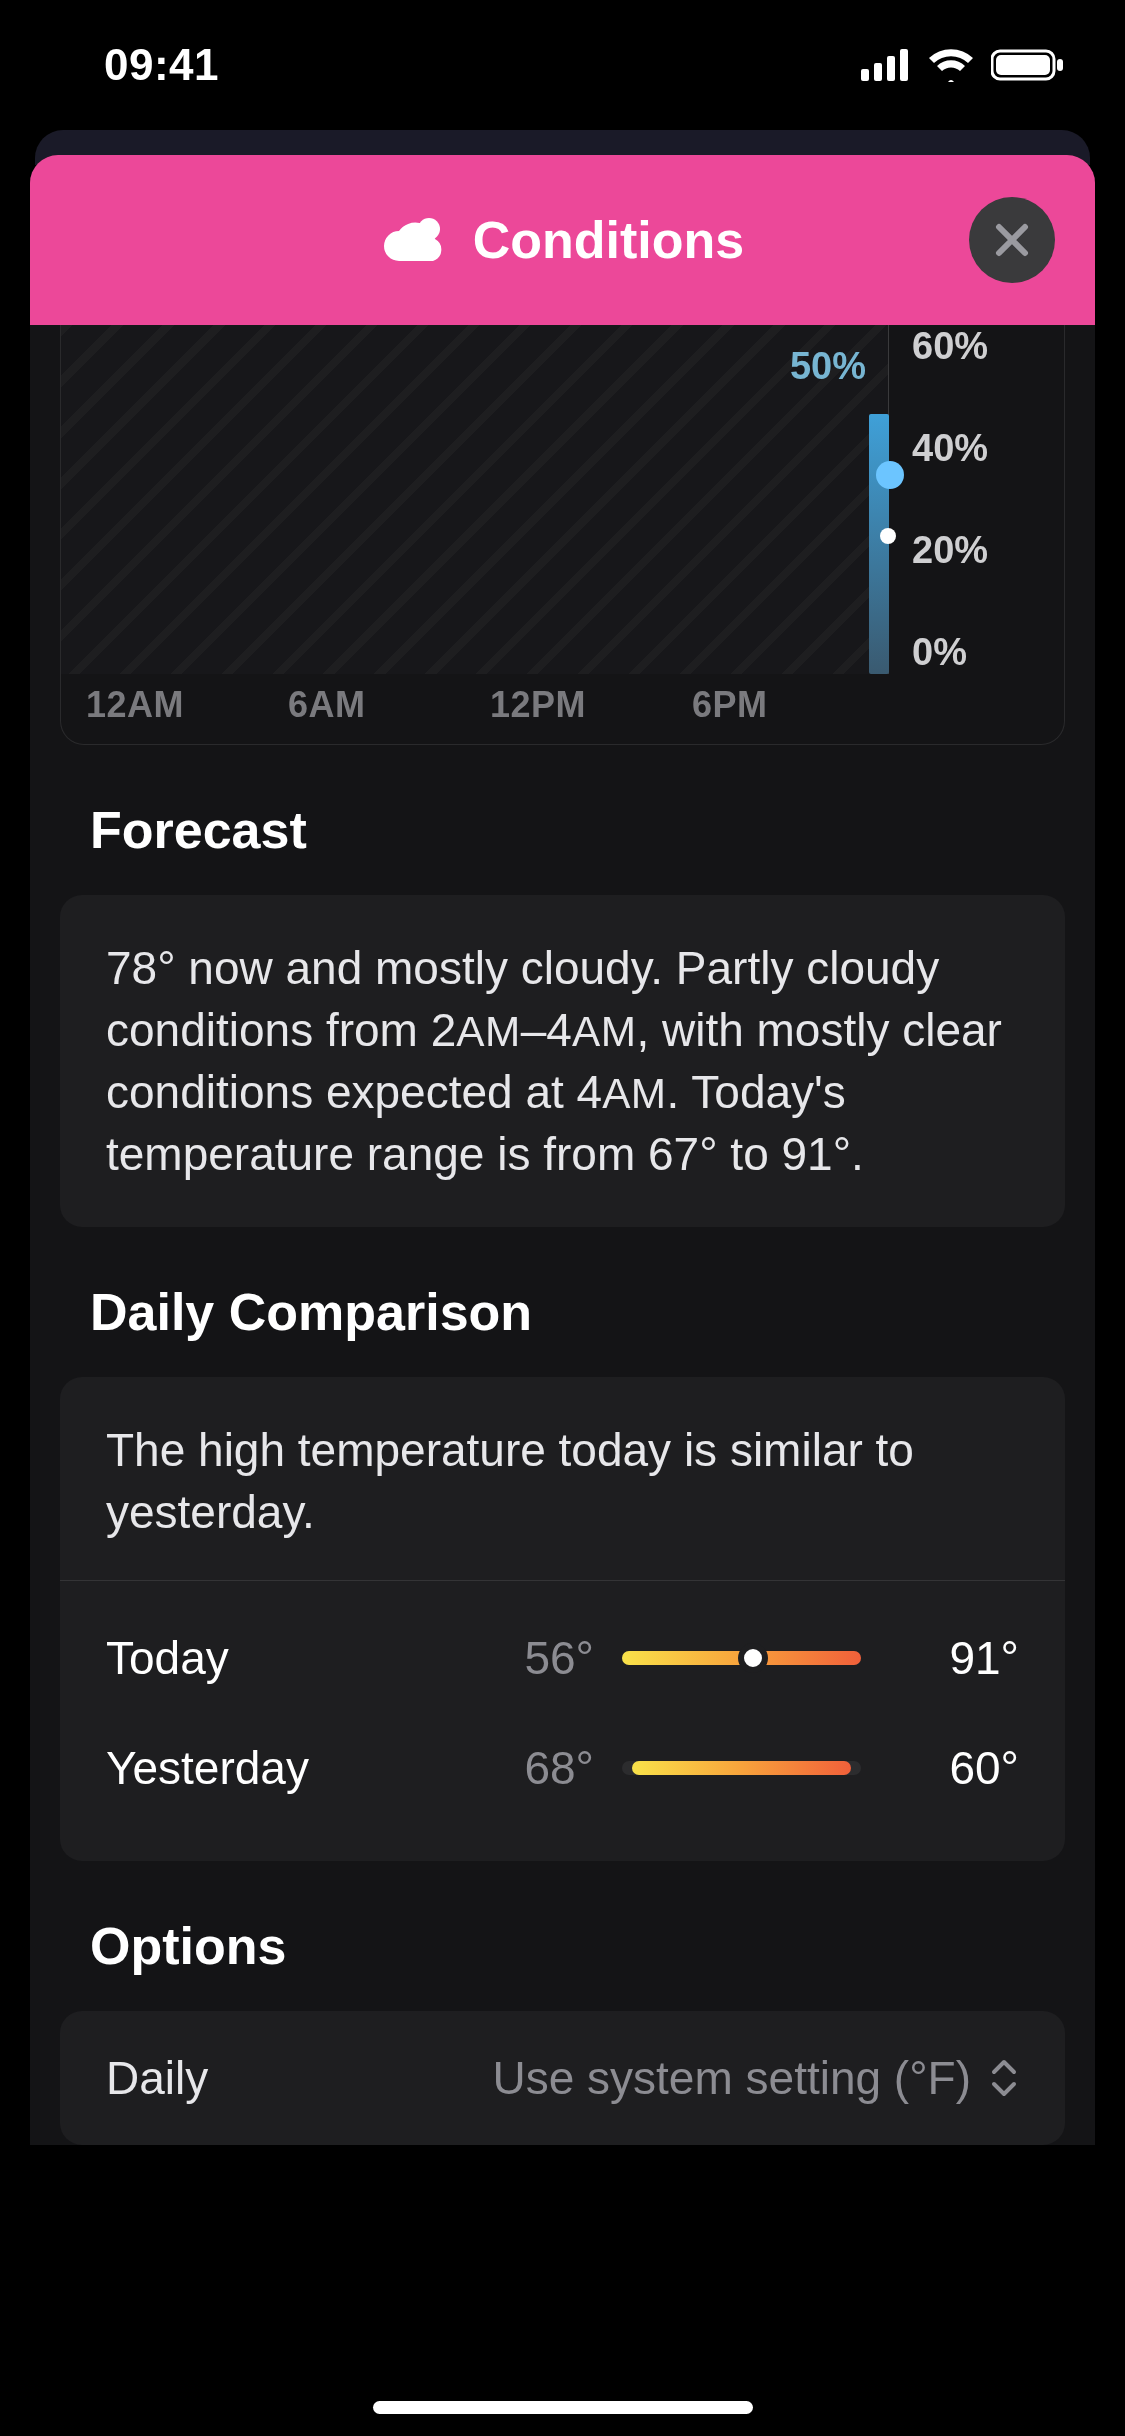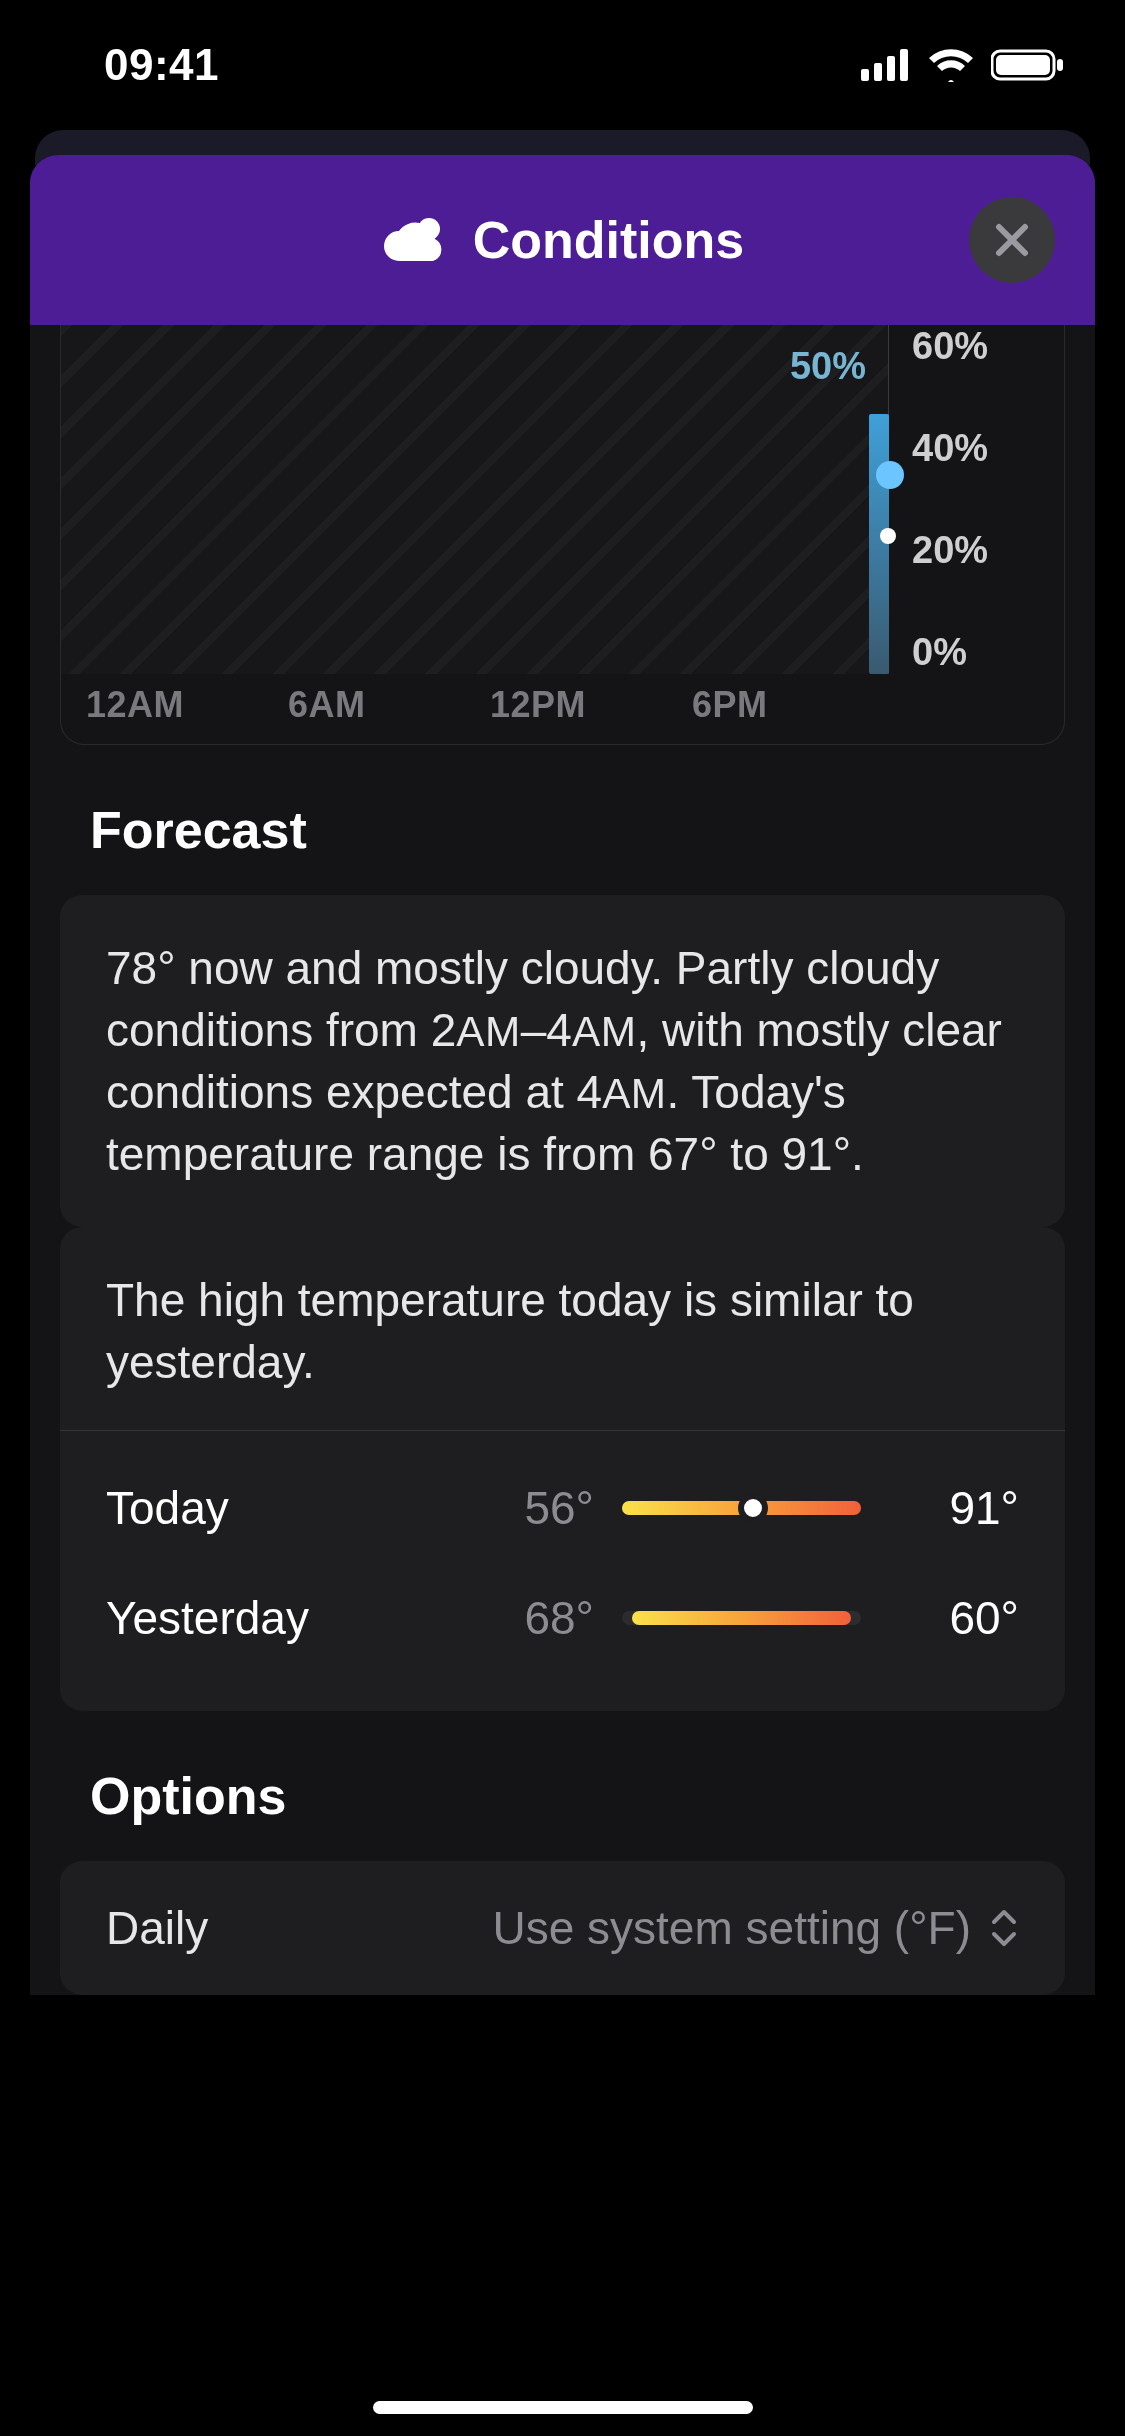--- a/index.html
+++ b/index.html
@@ -37,7 +37,7 @@
   }
   .sheet-header {
     height: 170px;
-    background: #4c1d95;
+    background: #ec4899;
     display: flex;
     align-items: center;
     justify-content: center;

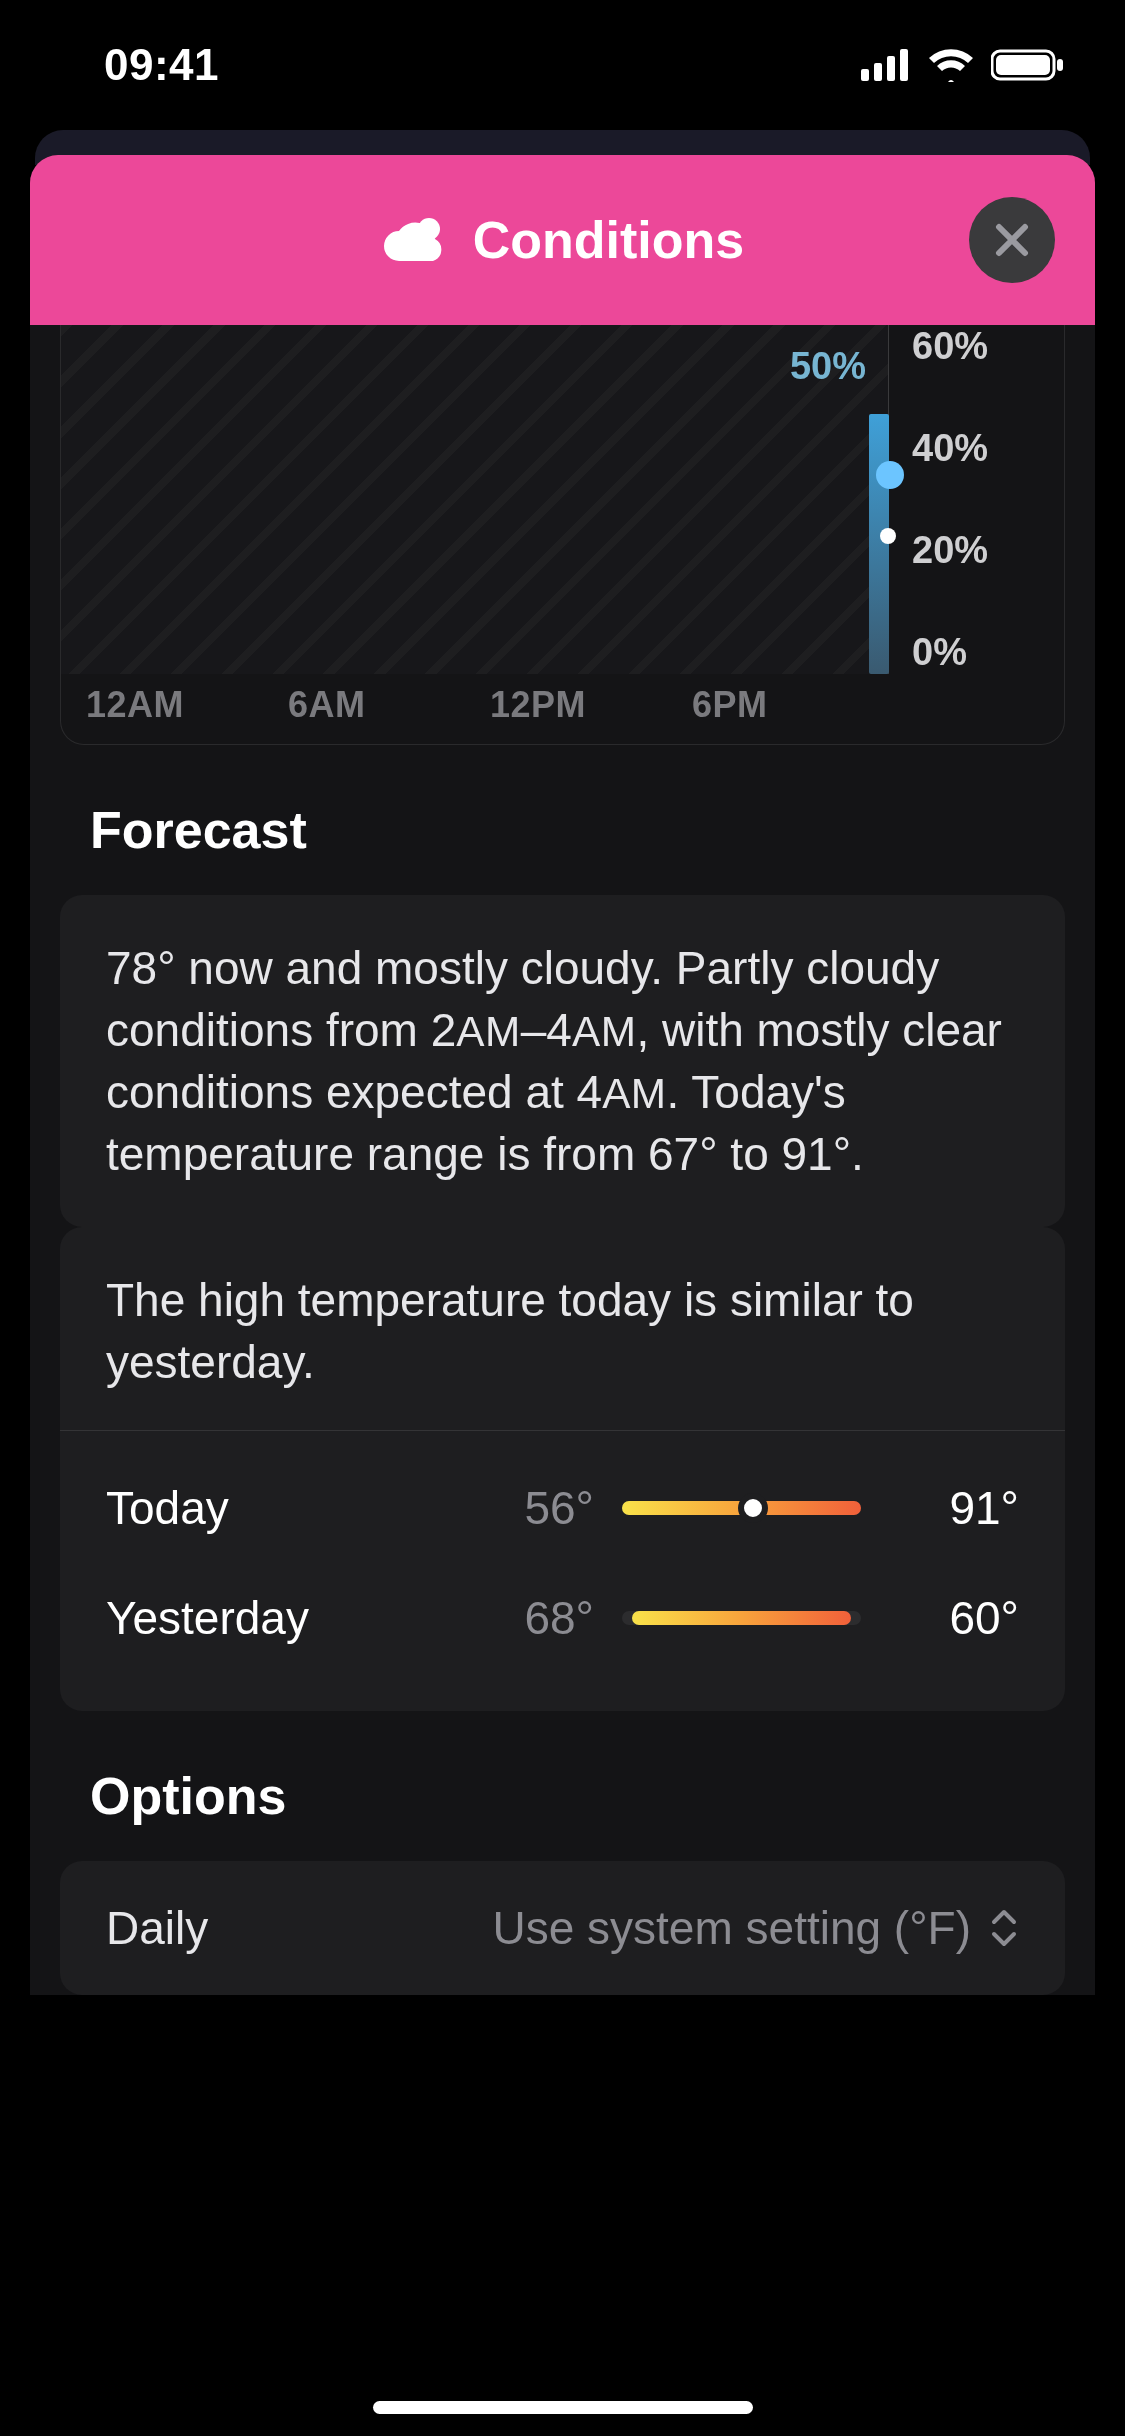--- a/index.html
+++ b/index.html
@@ -238,6 +238,7 @@
         </span>
       </div>
 
+      <div class="section-title">Daily Comparison</div>
       <div class="card compare-card">
         <div class="compare-text">The high temperature today is similar to yesterday.</div>
         <div class="compare-sep"></div>

